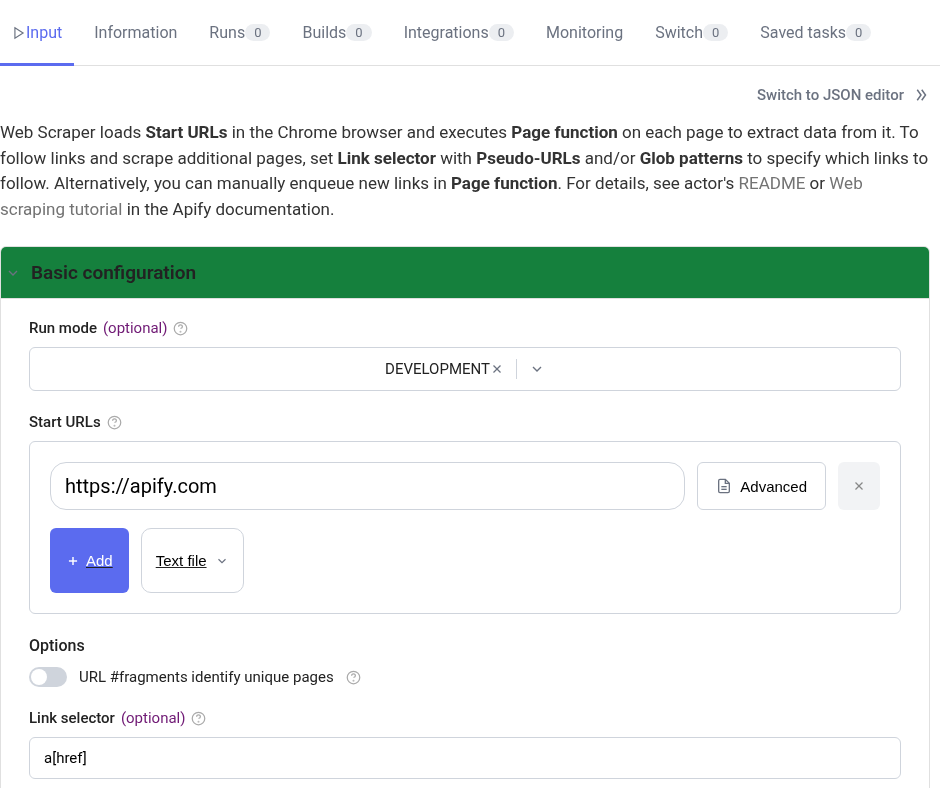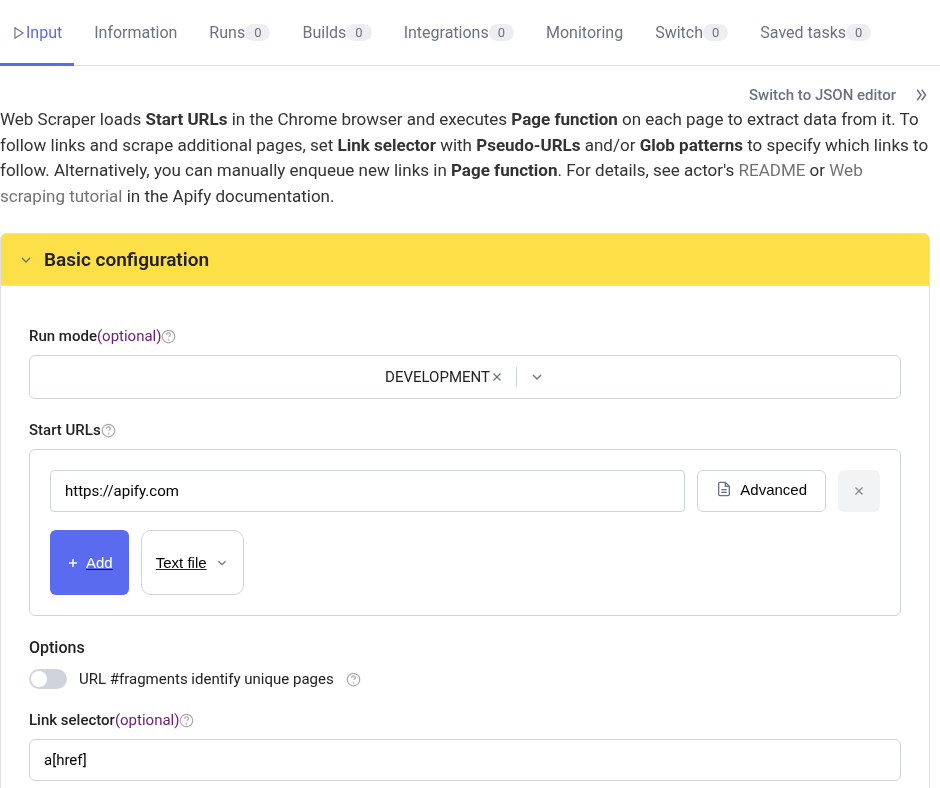--- a/index.html
+++ b/index.html
@@ -59,8 +59,8 @@
     .json-switch {
       display: flex;
       justify-content: flex-end;
-      gap: 16px;
-      margin-bottom: 3px;
+      gap: 8px;
+      margin-bottom: 16px;
     }
     .json-link {
       color: #6b7280;

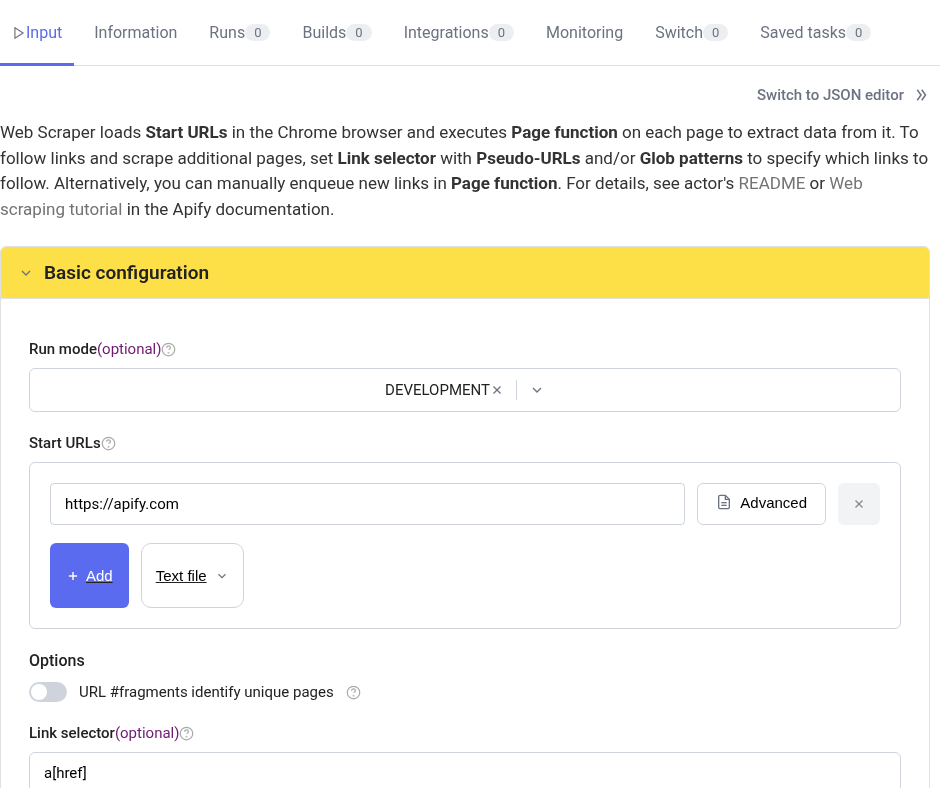--- a/index.html
+++ b/index.html
@@ -86,8 +86,8 @@
       overflow: hidden;
     }
     .section-header {
-      background: #fde047;
-      padding: 14px 17px;
+      background: #15803d;
+      padding: 14px 4px;
       display: flex;
       align-items: center;
       gap: 10px;

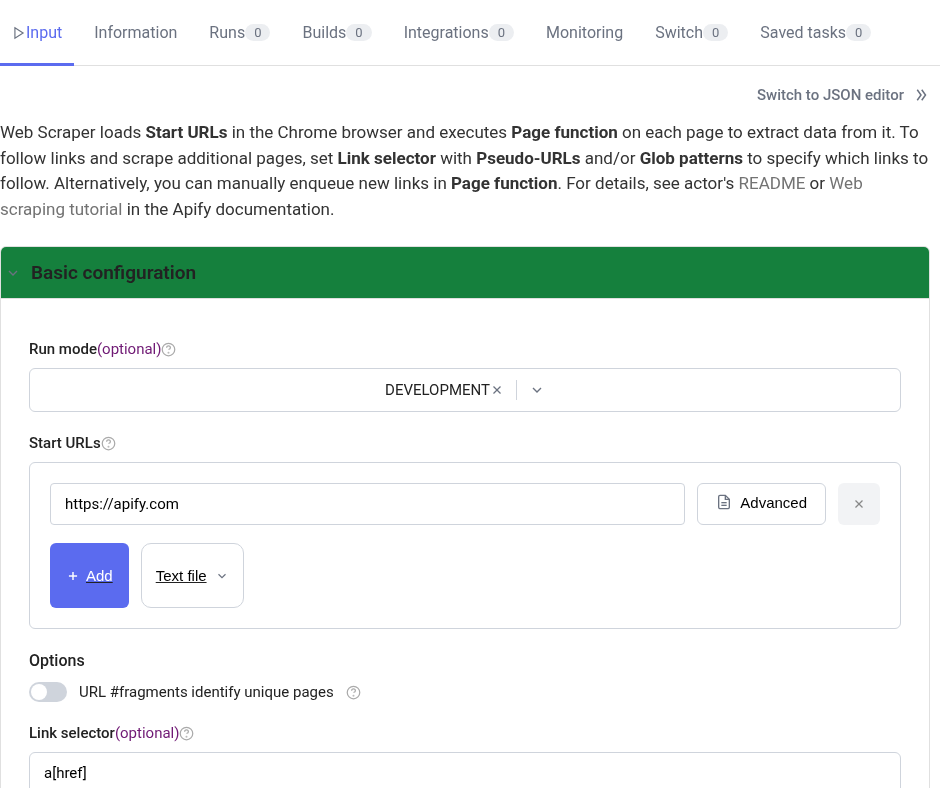--- a/index.html
+++ b/index.html
@@ -106,9 +106,9 @@
     .field-label {
       display: flex;
       align-items: center;
+      gap: 6px;
       margin-bottom: 10px;
       font-size: 15px;
-      margin-top: 21px;
     }
     .field-label .name {
       font-weight: 500;

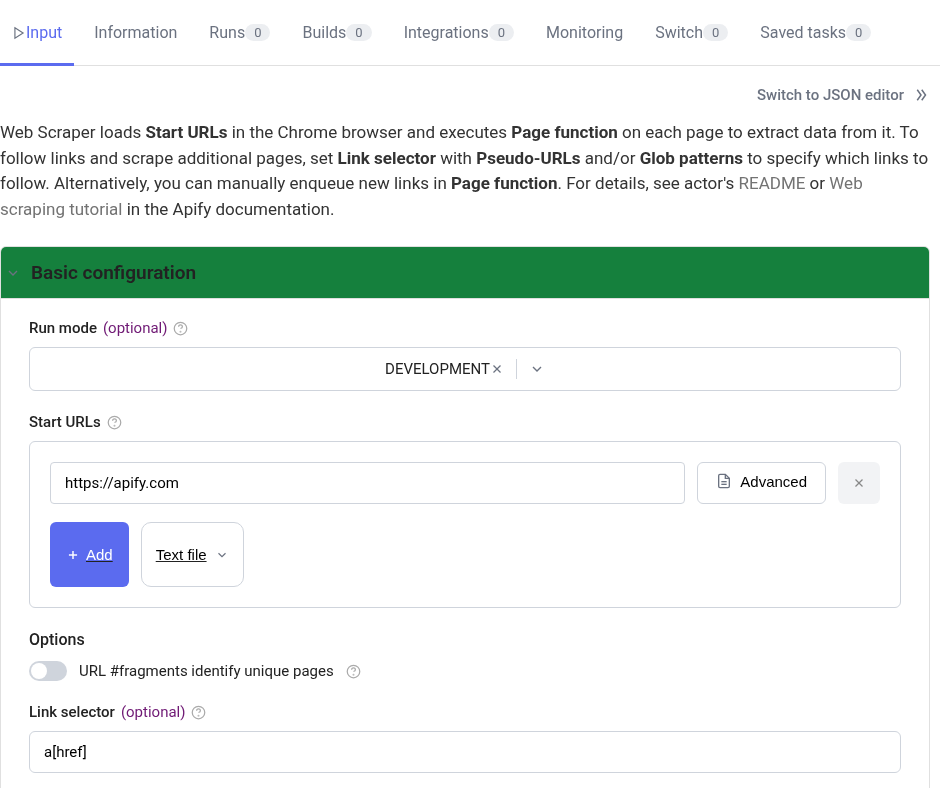--- a/index.html
+++ b/index.html
@@ -152,9 +152,9 @@
     .url-input {
       flex: 1;
       border: 1px solid #cfd4dc;
-      border-radius: 4px;
+      border-radius: 16px;
       padding: 11px 14px;
-      font-size: 15px;
+      font-size: 20px;
       font-family: inherit;
     }
     .adv-btn {

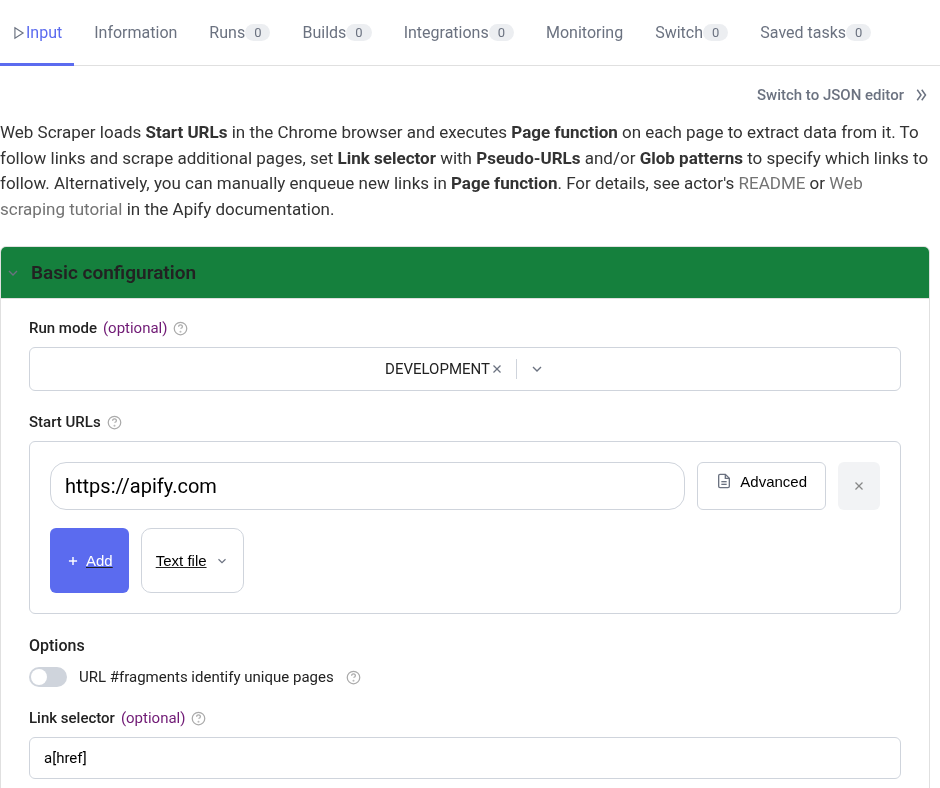--- a/index.html
+++ b/index.html
@@ -163,6 +163,7 @@
       padding: 10px 18px;
       background: #fff;
       display: flex;
+      align-items: center;
       gap: 8px;
       cursor: pointer;
       font-size: 15px;

